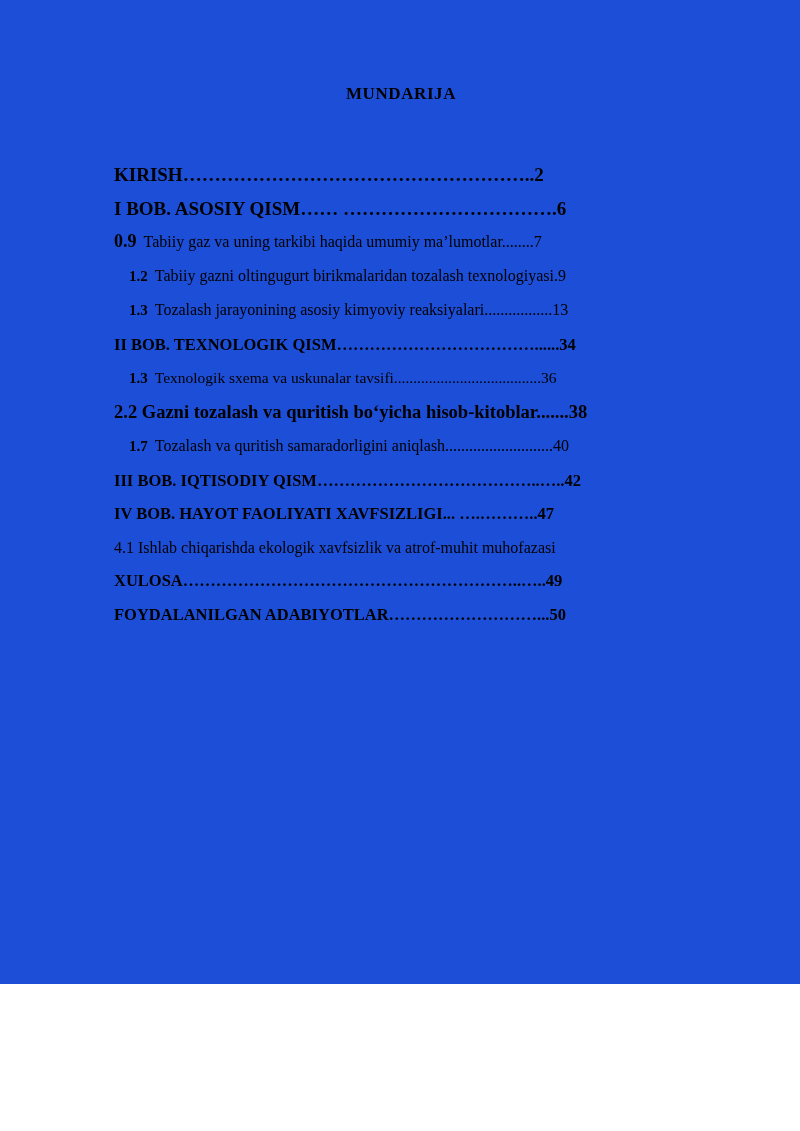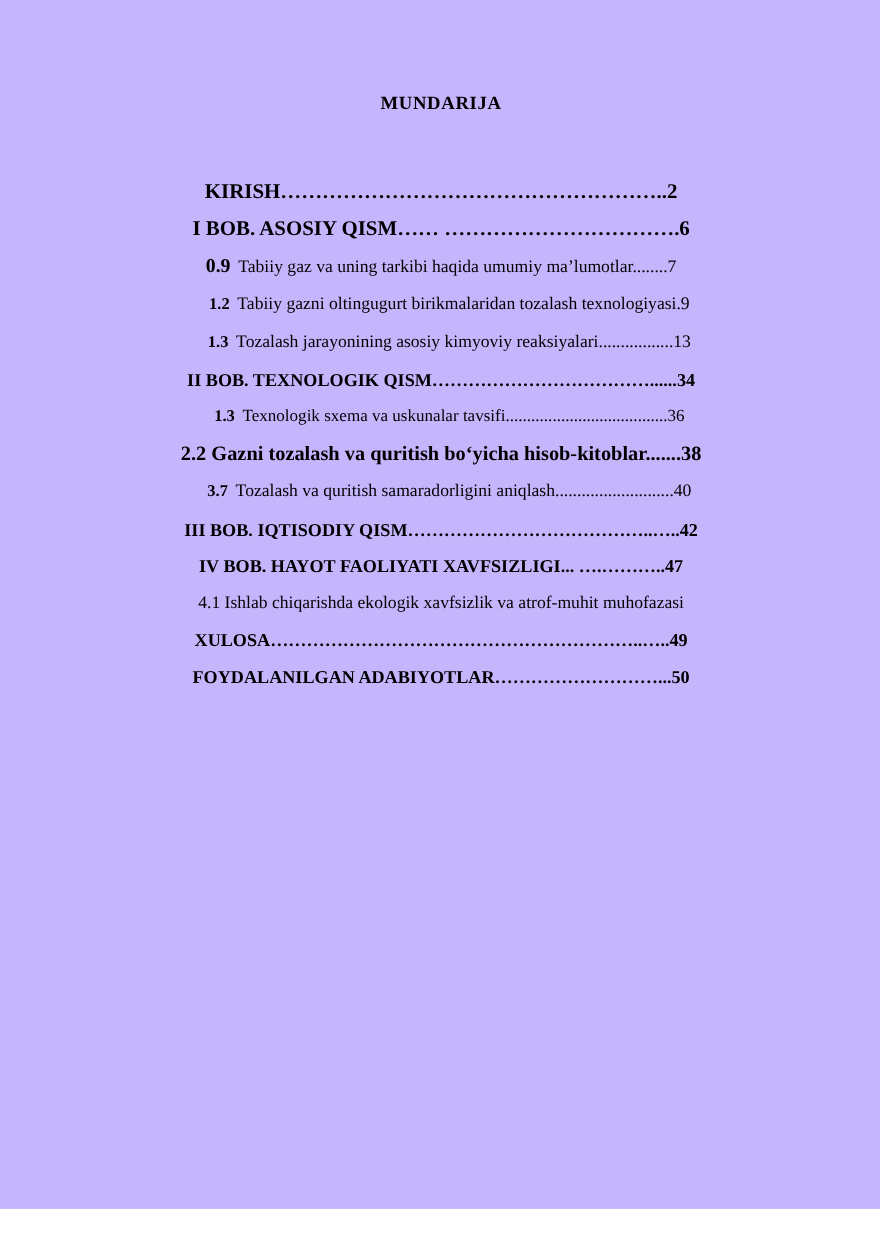--- a/index.html
+++ b/index.html
@@ -17,9 +17,9 @@
   .page {
     box-sizing: border-box;
     width: 800px;
-    height: 1099px;
+    height: 984px;
     padding: 84px 112px 0 114px;
-    background: #c4b5fd;
+    background: #1d4ed8;
   }
   .doc-title {
     text-align: center;

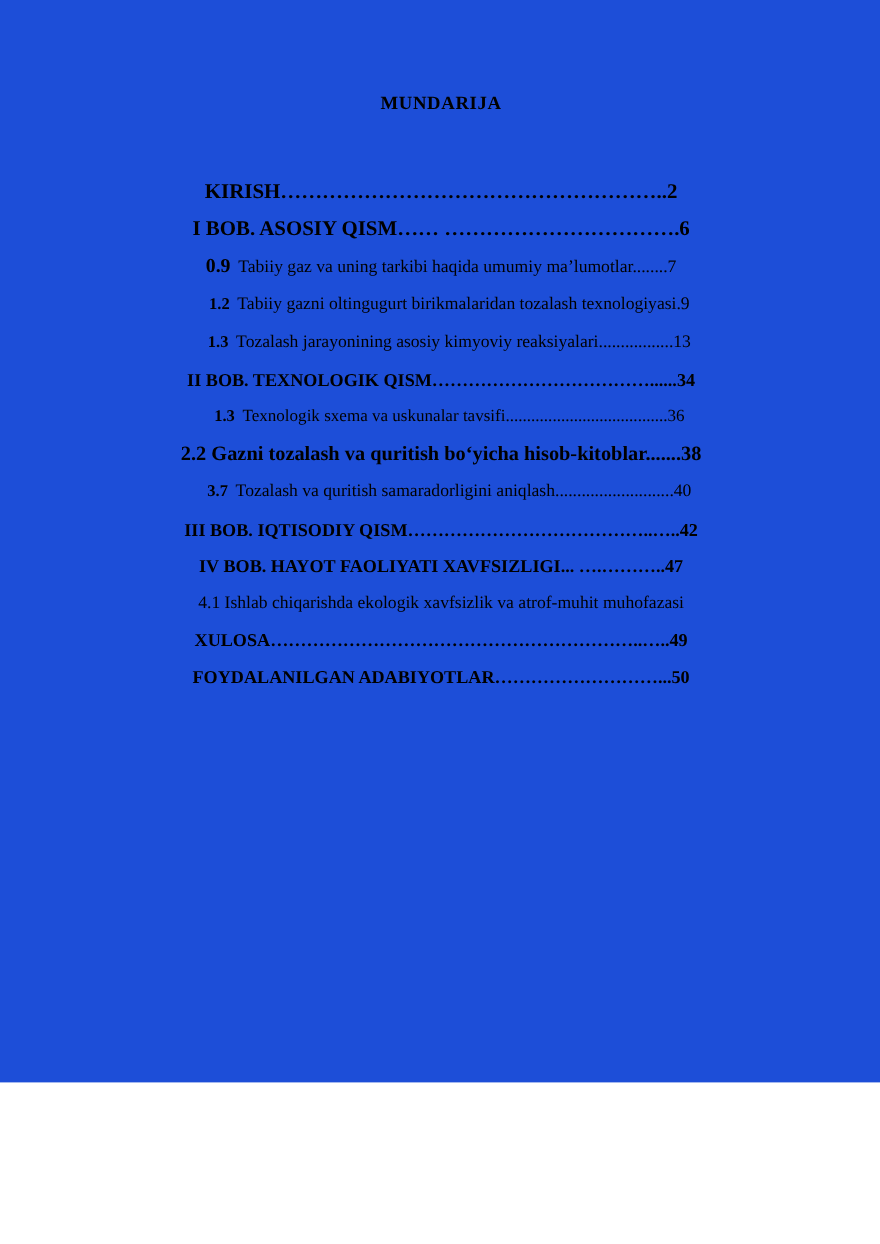--- a/index.html
+++ b/index.html
@@ -33,7 +33,7 @@
     white-space: nowrap;
     overflow: hidden;
   }
-  .entry { line-height: 33.5px; text-align: center; }
+  .entry { line-height: 33.5px; }
 
   
   .bold-xl   { font-weight: bold; font-size: 19px; }

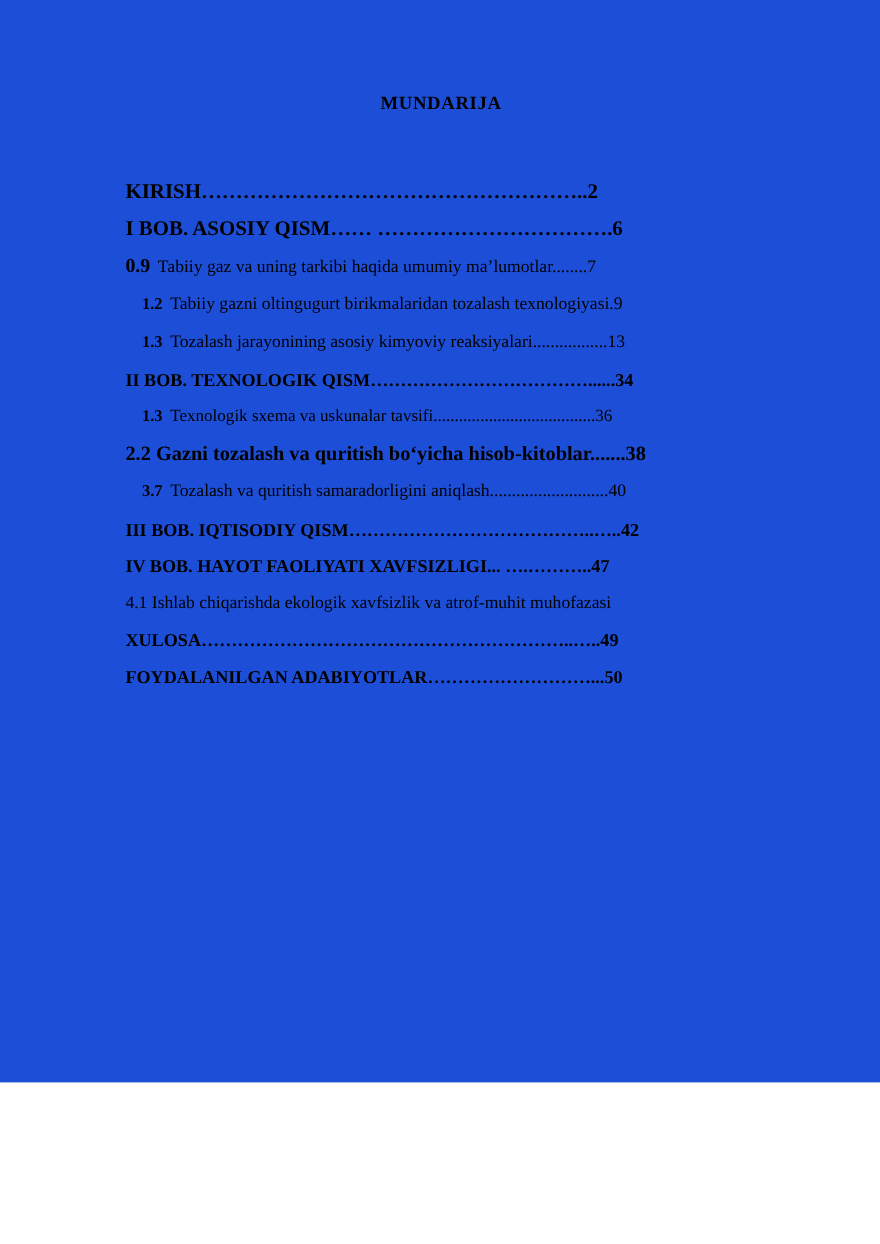--- a/index.html
+++ b/index.html
@@ -88,7 +88,7 @@
     </p>
 
     <p class="entry">
-      <span class="num-sm">3.7</span><span class="body-md">Tozalash va quritish samaradorligini aniqlash...........................40</span>
+      <span class="num-sm">1.7</span><span class="body-md">Tozalash va quritish samaradorligini aniqlash...........................40</span>
     </p>
 
     <p class="entry bold-md">

